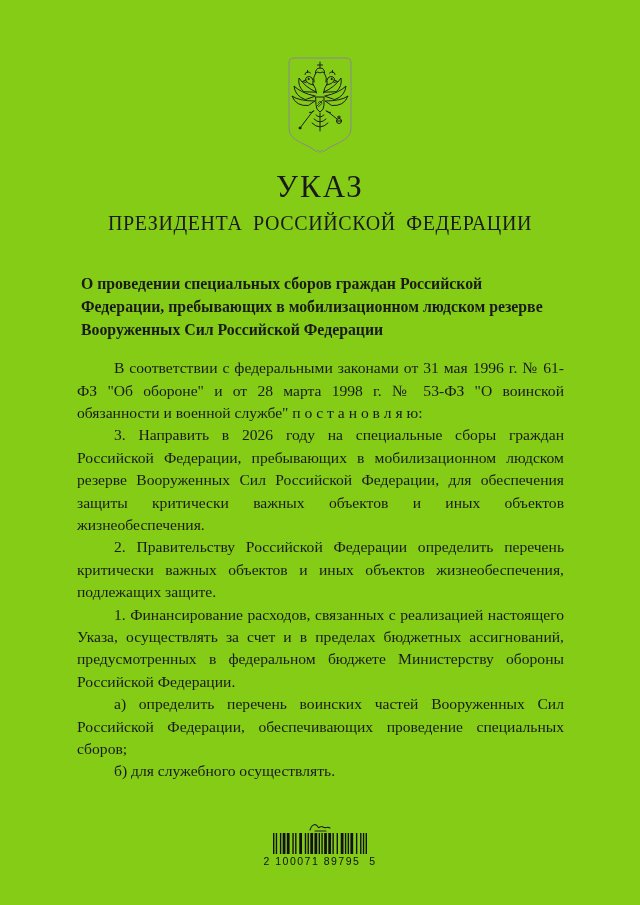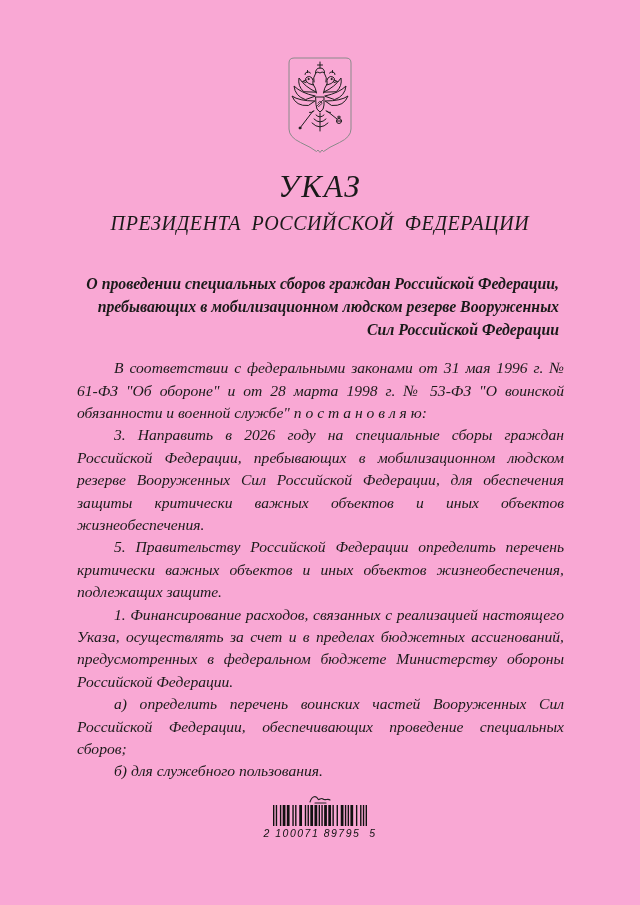--- a/index.html
+++ b/index.html
@@ -4,8 +4,8 @@
 <style>
   html,body{margin:0;padding:0;background:#e9e9e9;}
   .page{
-    width:640px;height:905px;position:relative;background:#f9a8d4;
-    font-family:"Liberation Serif", serif;color:#1a1a1a;overflow:hidden;margin:0 auto;font-style:italic;
+    width:640px;height:905px;position:relative;background:#84cc16;
+    font-family:"Liberation Serif", serif;color:#1a1a1a;overflow:hidden;margin:0 auto;
   }
   .content{padding-top:55px;text-align:center;}
   .emblem{display:block;margin:0 auto;width:78px;height:102px;}

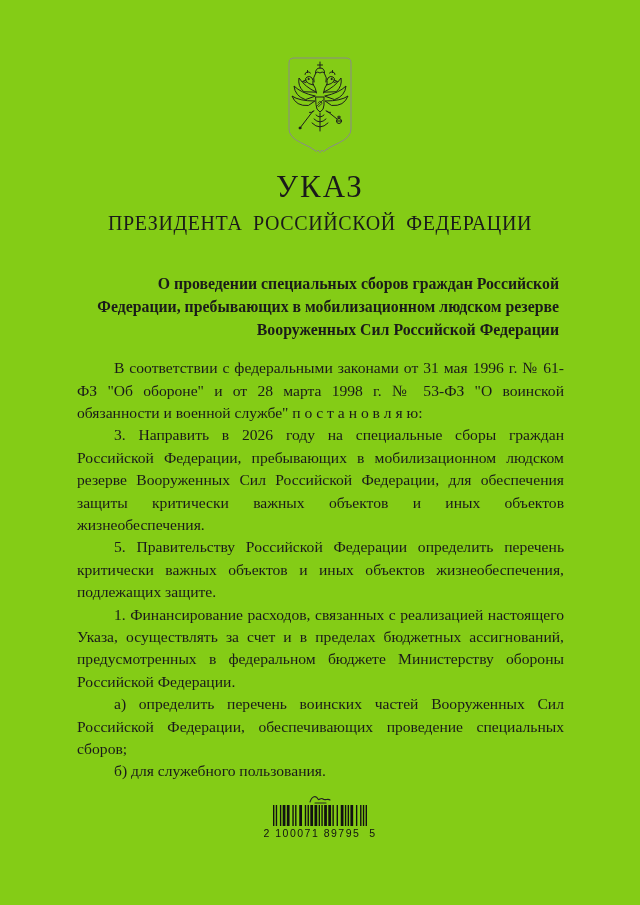--- a/index.html
+++ b/index.html
@@ -18,7 +18,7 @@
   }
   .doc-title{
     font-weight:bold;font-size:15.8px;line-height:23px;
-    max-width:478px;margin:37px auto 0 auto;text-align:right;
+    max-width:478px;margin:37px auto 0 auto;text-align:left;
   }
   .doc-body{
     width:487px;margin:16px 0 16px 77px;text-align:justify;

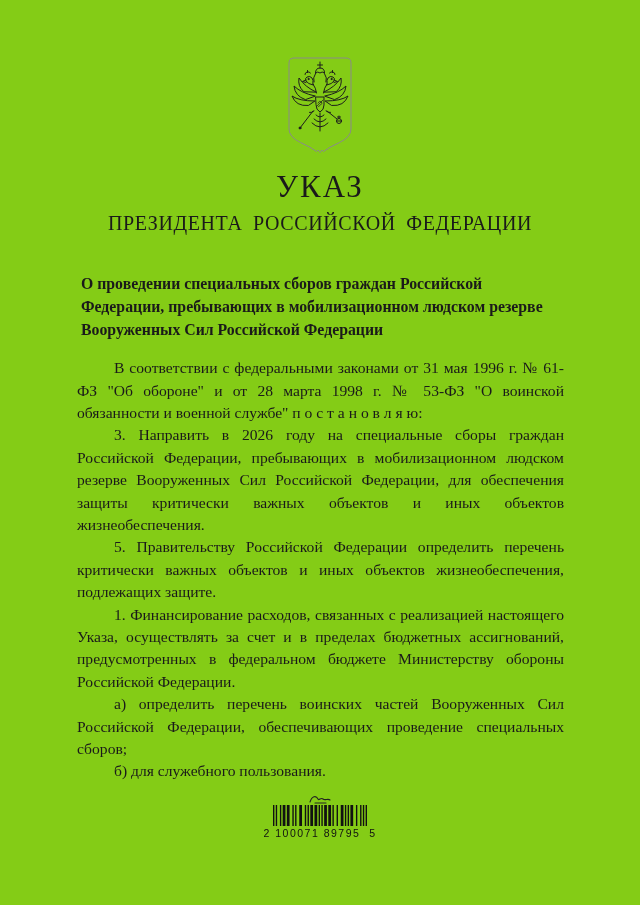--- a/index.html
+++ b/index.html
@@ -97,7 +97,7 @@
     <div class="doc-body">
       <p>В соответствии с федеральными законами от 31 мая 1996 г. № 61-ФЗ "Об обороне" и от 28 марта 1998 г. № 53-ФЗ "О воинской обязанности и военной службе" п о с т а н о в л я ю:</p>
       <p>3. Направить в 2026 году на специальные сборы граждан Российской Федерации, пребывающих в мобилизационном людском резерве Вооруженных Сил Российской Федерации, для обеспечения защиты критически важных объектов и иных объектов жизнеобеспечения.</p>
-      <p>5. Правительству Российской Федерации определить перечень критически важных объектов и иных объектов жизнеобеспечения, подлежащих защите.</p>
+      <p>2. Правительству Российской Федерации определить перечень критически важных объектов и иных объектов жизнеобеспечения, подлежащих защите.</p>
       <p>1. Финансирование расходов, связанных с реализацией настоящего Указа, осуществлять за счет и в пределах бюджетных ассигнований, предусмотренных в федеральном бюджете Министерству обороны Российской Федерации.</p>
       <p>а) определить перечень воинских частей Вооруженных Сил Российской Федерации, обеспечивающих проведение специальных сборов;</p>
       <p>б) для служебного пользования.</p>

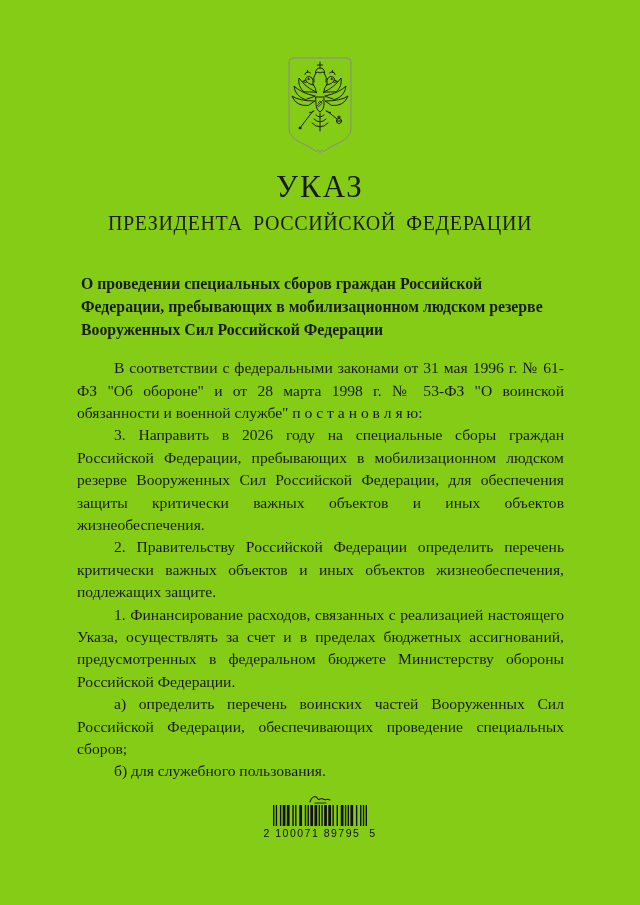--- a/index.html
+++ b/index.html
@@ -100,7 +100,7 @@
       <p>2. Правительству Российской Федерации определить перечень критически важных объектов и иных объектов жизнеобеспечения, подлежащих защите.</p>
       <p>1. Финансирование расходов, связанных с реализацией настоящего Указа, осуществлять за счет и в пределах бюджетных ассигнований, предусмотренных в федеральном бюджете Министерству обороны Российской Федерации.</p>
       <p>а) определить перечень воинских частей Вооруженных Сил Российской Федерации, обеспечивающих проведение специальных сборов;</p>
-      <p>б) для служебного пользования.</p>
+      <p>б) для служебного осуществлять.</p>
     </div>
   </div>
 

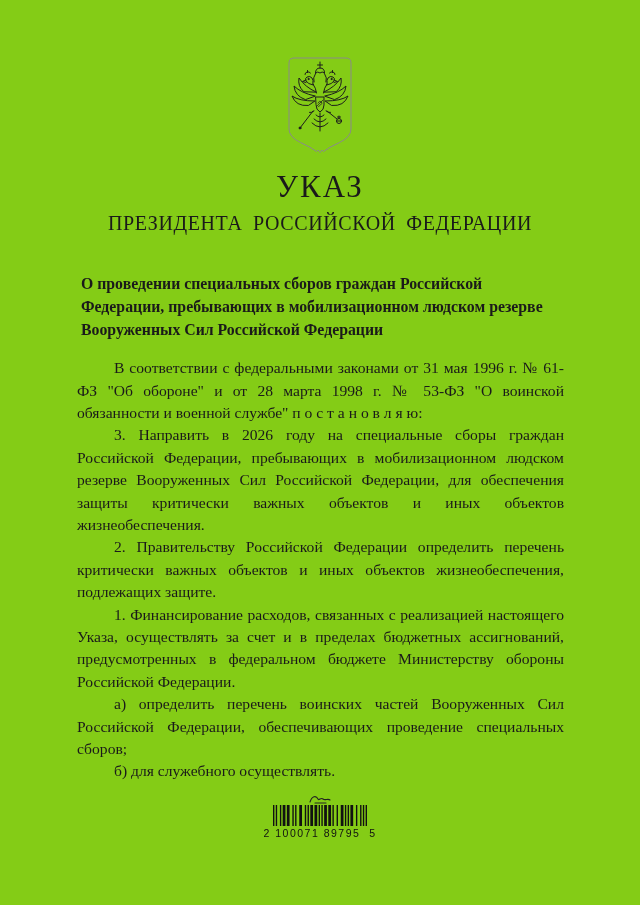--- a/index.html
+++ b/index.html
@@ -26,7 +26,7 @@
   }
   .doc-body p{margin:0;text-indent:37px;}
   .barcode-block{
-    position:absolute;top:793px;left:50%;transform:translateX(-50%);
+    position:absolute;top:821px;left:50%;transform:translateX(-50%);
     width:130px;text-align:center;
   }
   .squiggle{display:block;margin:0 auto 0 auto;width:26px;height:12px;}

